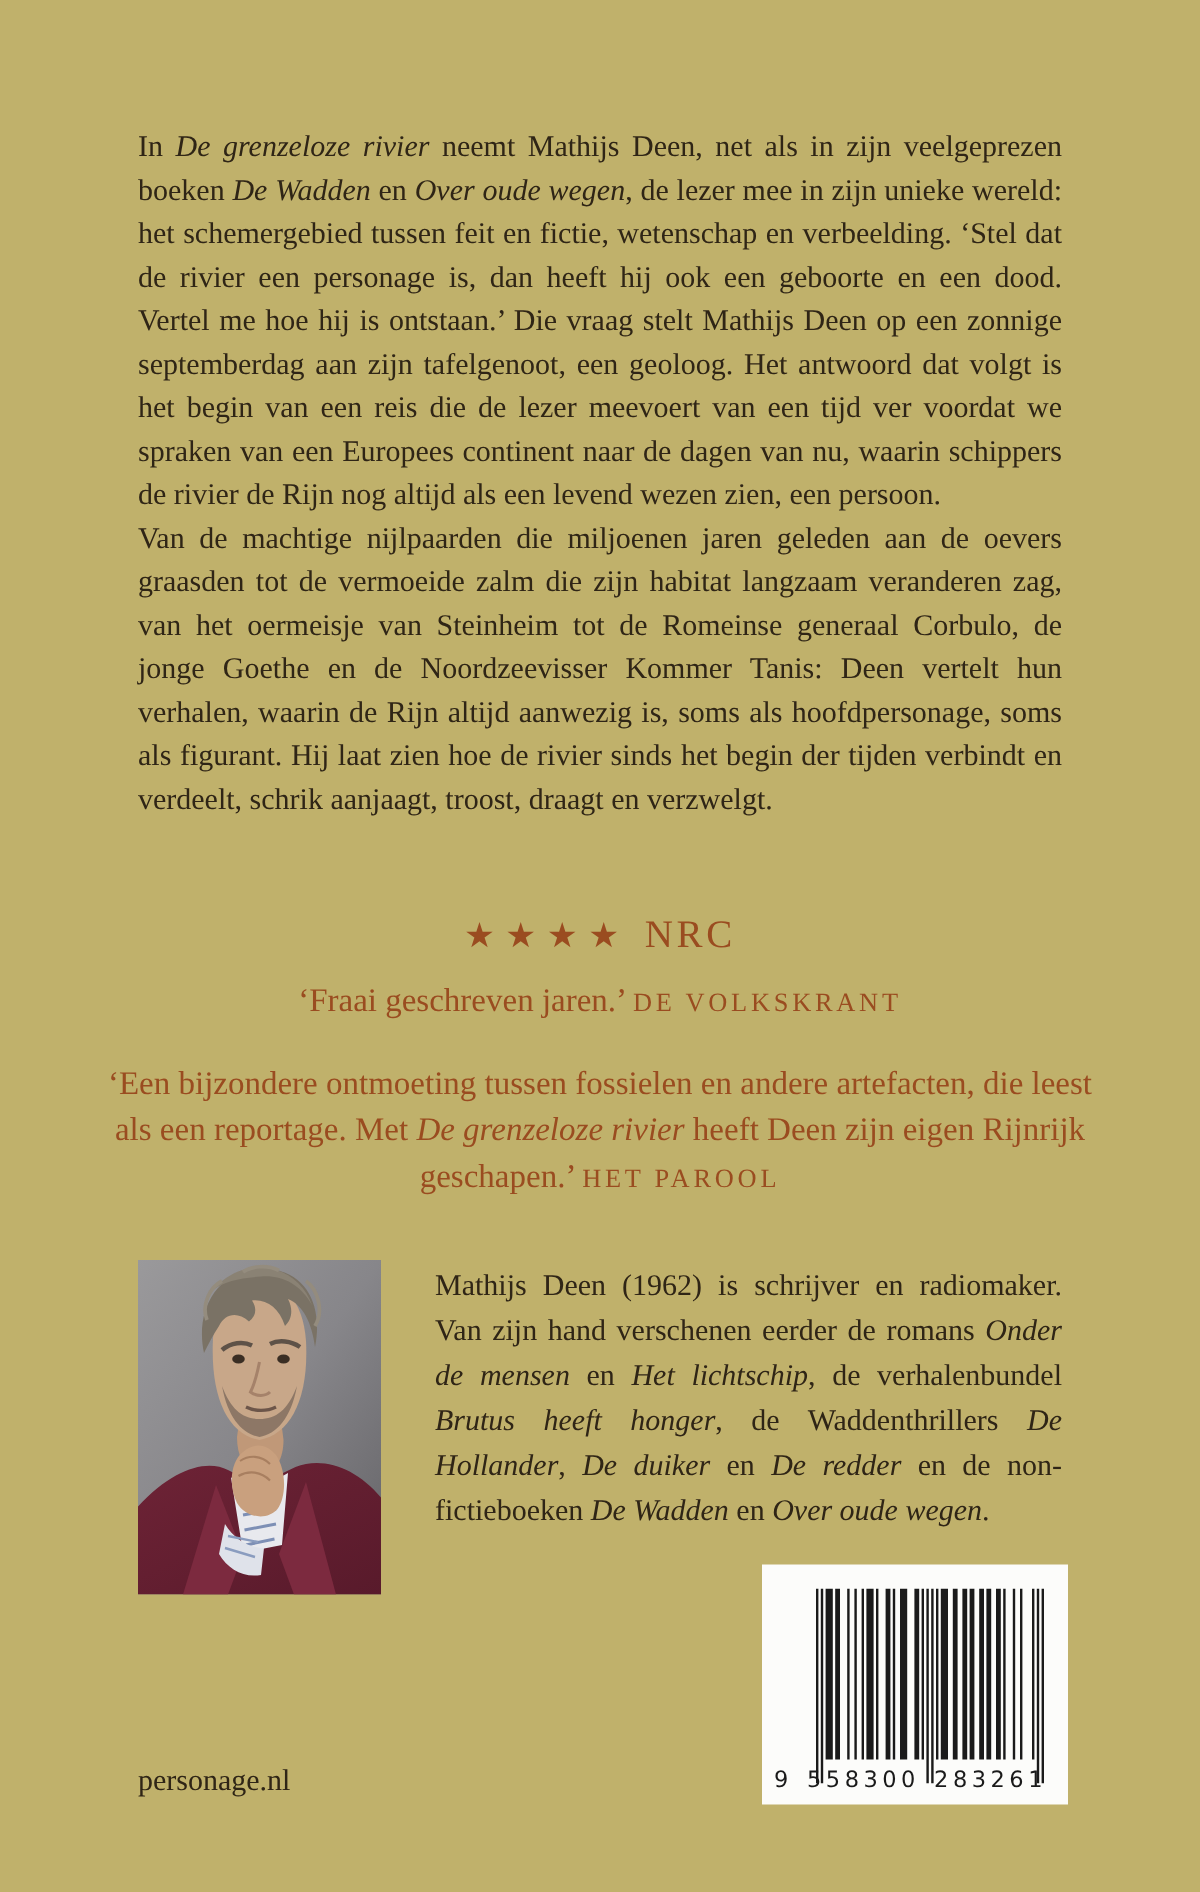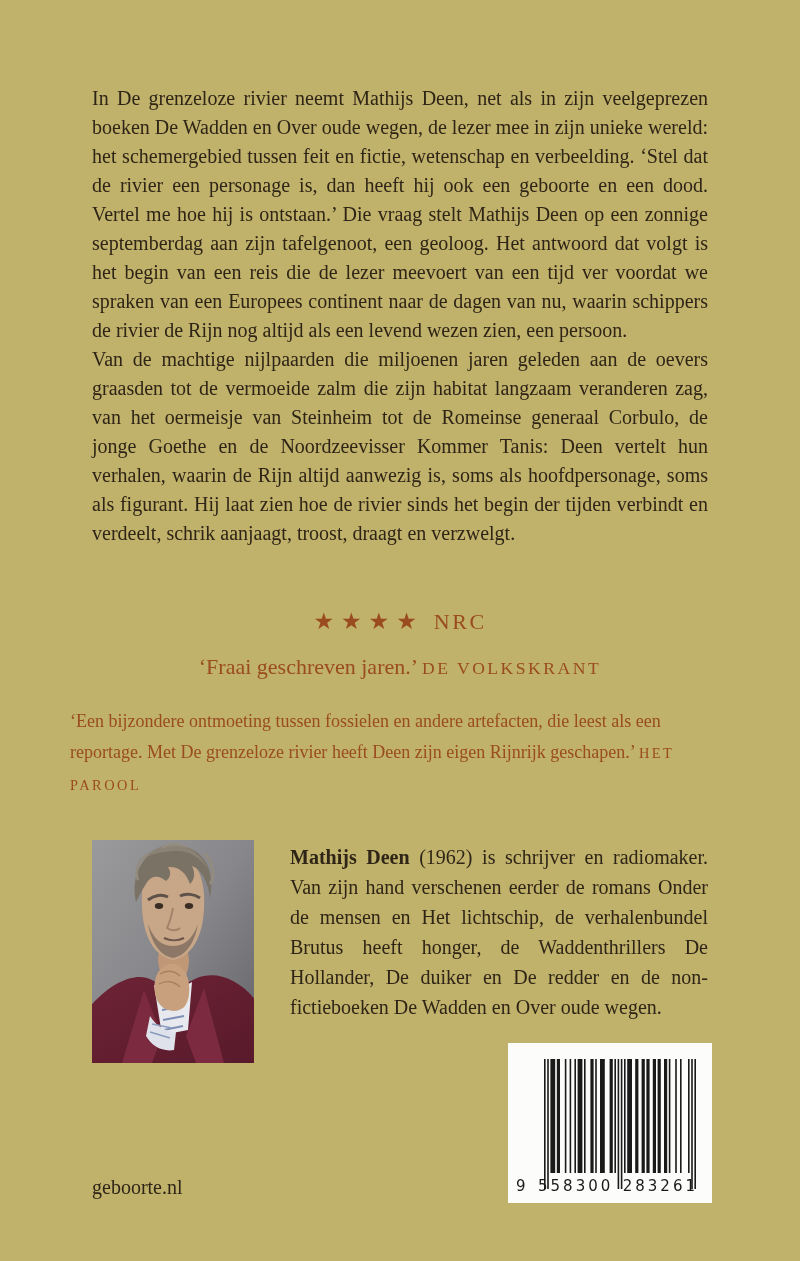--- a/index.html
+++ b/index.html
@@ -9,7 +9,7 @@
     font-family:"Liberation Serif","DejaVu Serif",serif;
     color:var(--ink,#2f2516);
   }
-  .it{}
+  .it{font-style:italic;}
   .bd{font-weight:bold;}
   .sc{font-size:0.8em;letter-spacing:2.5px;}
   .synopsis{

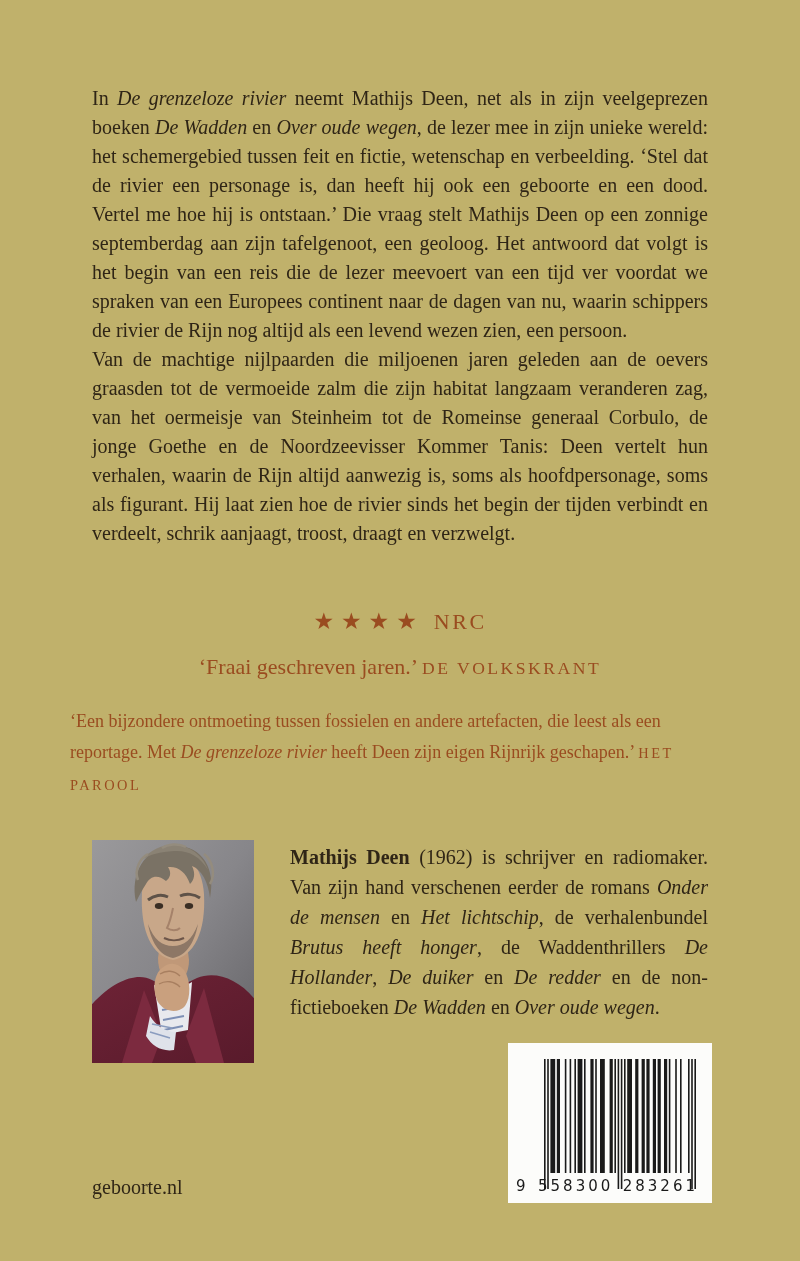--- a/index.html
+++ b/index.html
@@ -22,7 +22,7 @@
     text-align:center;color:var(--accent,#9a4c20);
   }
   .stars{font-size:23px;letter-spacing:7px;font-family:"DejaVu Sans",sans-serif;}
-  .stars-source{font-size:22px;margin-left:10px;letter-spacing:2.5px;}
+  .stars-source{font-size:26px;margin-left:10px;letter-spacing:2.5px;}
   .quote1{
     position:absolute;left:40px;right:40px;top:654px;
     text-align:center;font-size:22px;color:var(--accent,#9a4c20);

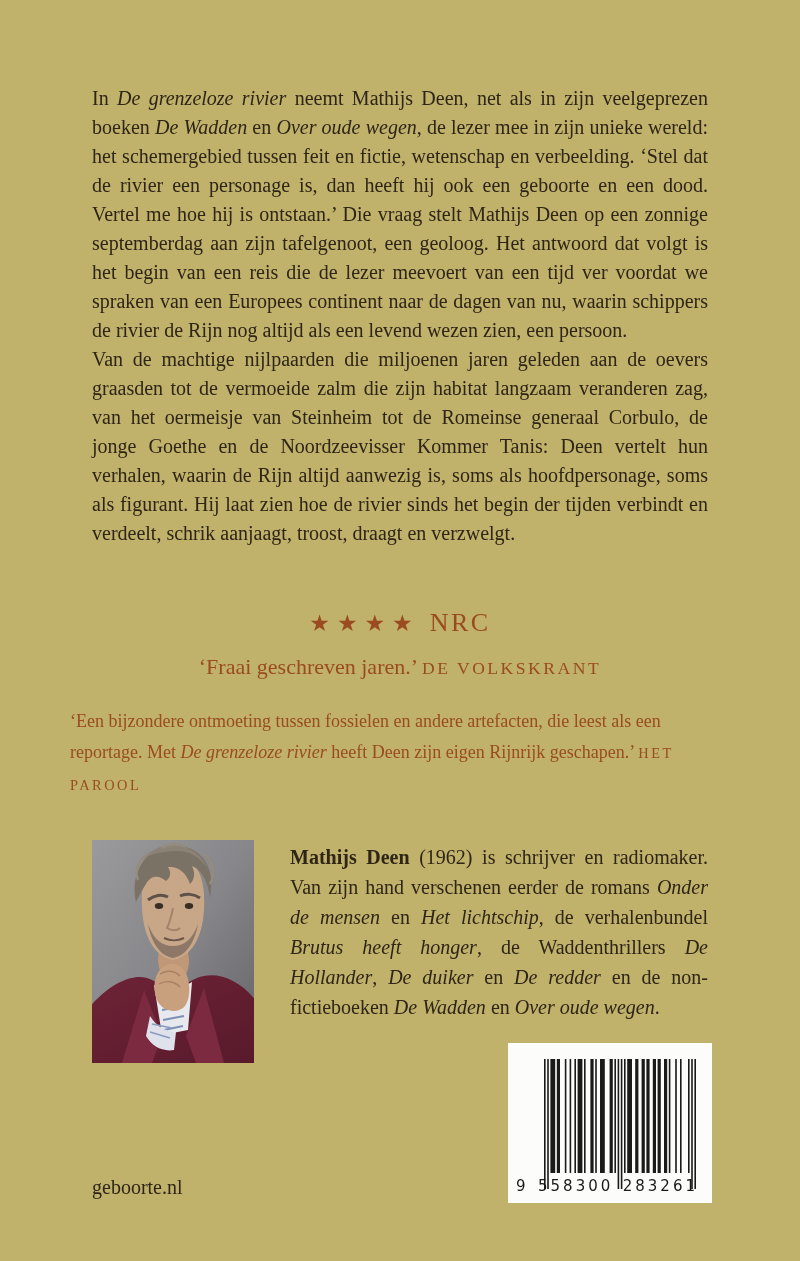--- a/index.html
+++ b/index.html
@@ -29,7 +29,7 @@
   }
   .quote2{
     position:absolute;left:70px;right:70px;top:706px;
-    font-size:18px;line-height:31px;color:var(--accent,#9a4c20);
+    text-align:center;font-size:22px;line-height:31px;color:var(--accent,#9a4c20);
   }
   .author{position:absolute;left:92px;right:92px;top:840px;}
   .author-photo{

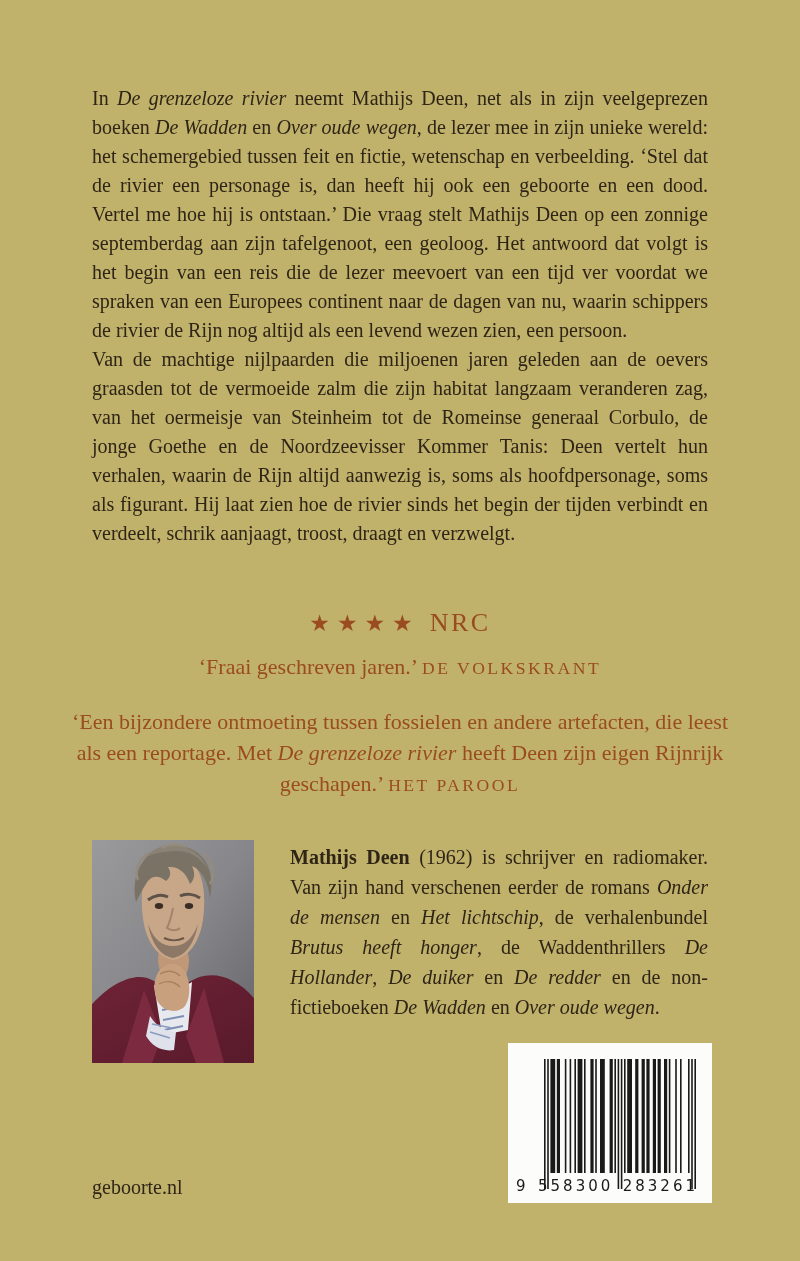--- a/index.html
+++ b/index.html
@@ -10,7 +10,7 @@
     color:var(--ink,#2f2516);
   }
   .it{font-style:italic;}
-  .bd{font-weight:bold;}
+  .bd{font-weight:normal;}
   .sc{font-size:0.8em;letter-spacing:2.5px;}
   .synopsis{
     position:absolute;left:92px;right:92px;top:84px;

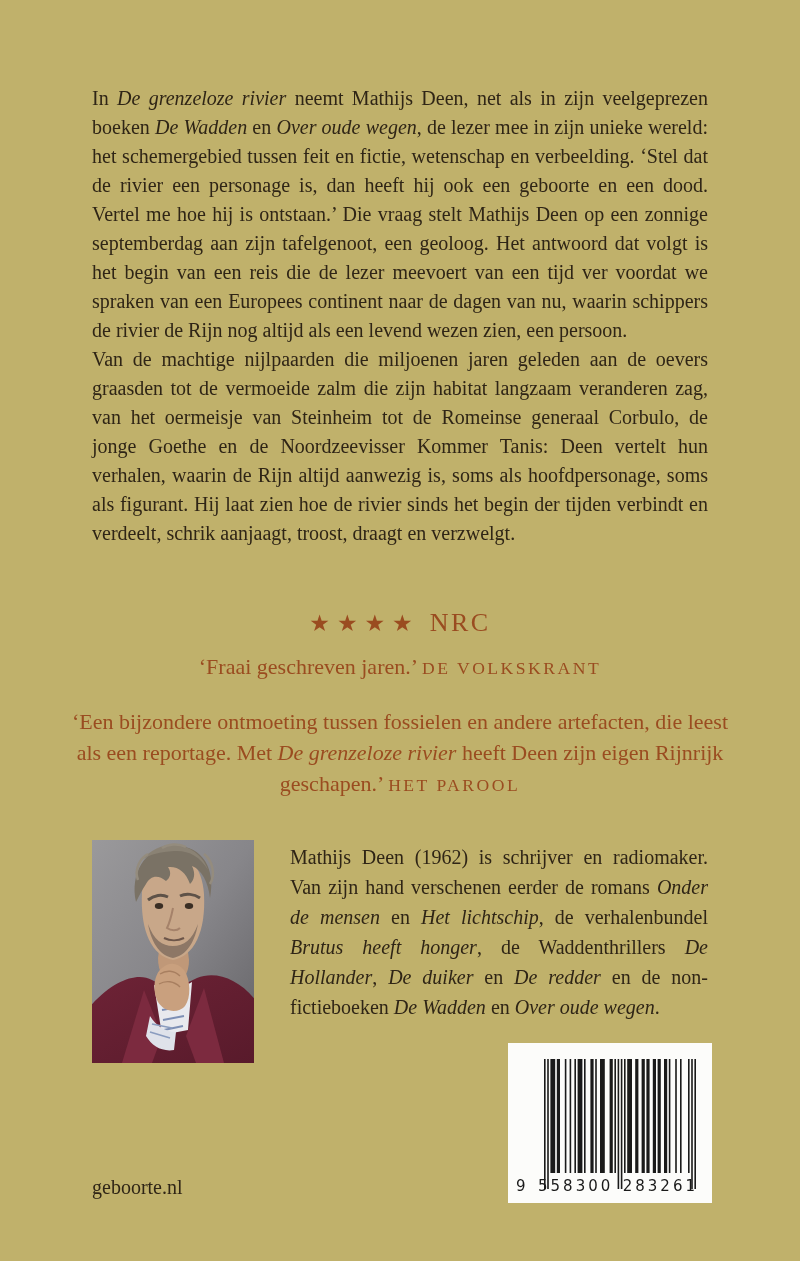--- a/index.html
+++ b/index.html
@@ -123,7 +123,7 @@
   <div class="bio"><span class="bd">Mathijs Deen</span><span> (1962) is schrijver en radiomaker. Van zijn hand verschenen eerder de romans </span><span class="it">Onder de mensen</span><span> en </span><span class="it">Het lichtschip</span><span>, de verhalenbundel </span><span class="it">Brutus heeft honger</span><span>, de Waddenthrillers </span><span class="it">De Hollander</span><span>, </span><span class="it">De duiker</span><span> en </span><span class="it">De redder</span><span> en de non-fictieboeken </span><span class="it">De Wadden</span><span> en </span><span class="it">Over oude wegen</span><span>.</span></div>
 </div>
 
-<div class="website">geboorte.nl</div>
+<div class="website">personage.nl</div>
 
 <div class="barcode-box">
   <svg class="barcode-bars" viewBox="0 0 95 130" preserveAspectRatio="none" aria-hidden="true">

